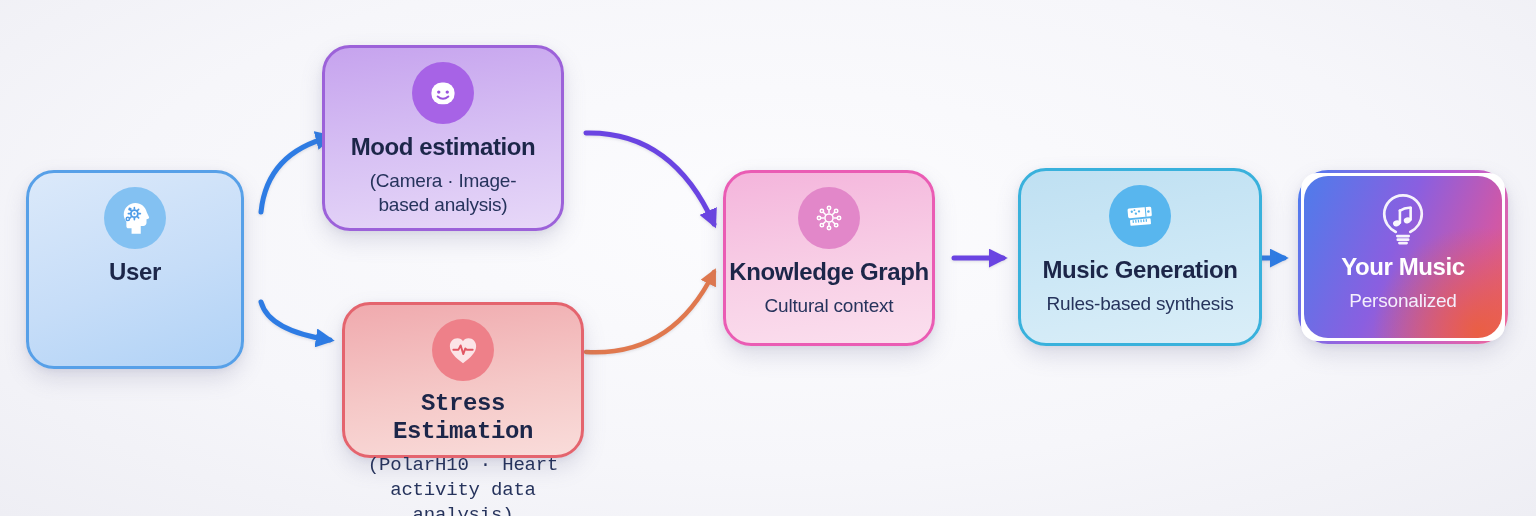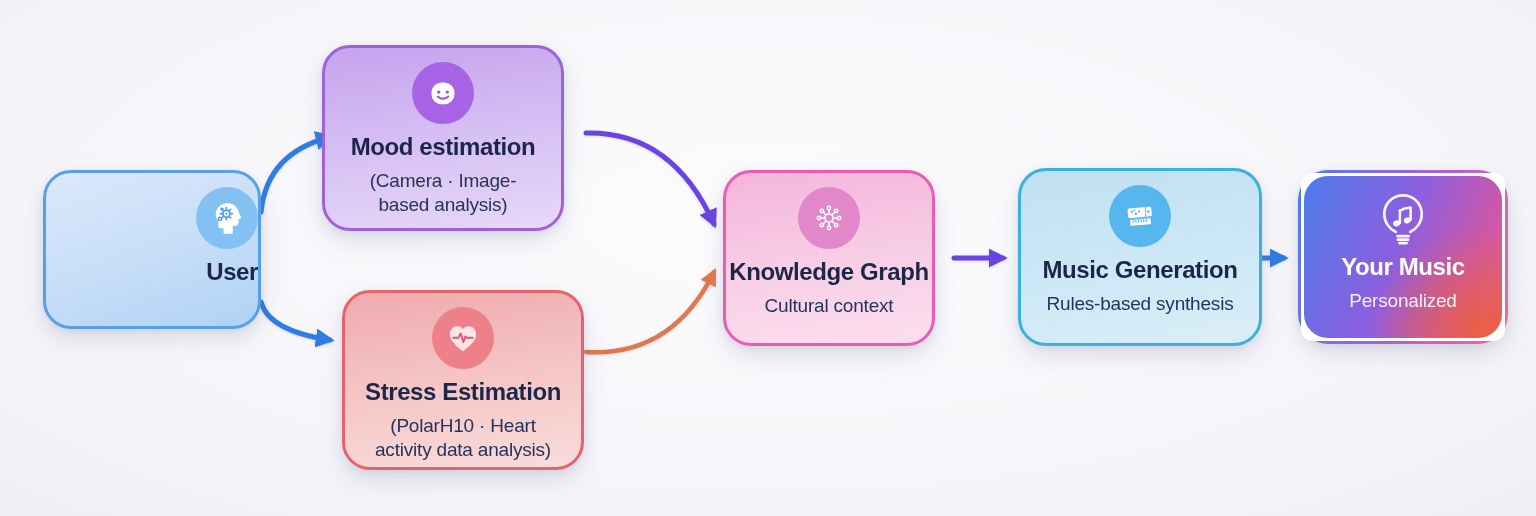--- a/index.html
+++ b/index.html
@@ -54,10 +54,9 @@
   }
   
   #n-user {
-    left: 43px; top: 170px; width: 218px; height: 159px;
+    left: 26px; top: 170px; width: 218px; height: 199px;
     background: linear-gradient(160deg, #dbe9fa 0%, #c6ddf8 55%, #b0d2f6 100%);
     border: 3px solid #57a0e8;
-    align-items: flex-end;
   }
   #n-user .icon-circle { background: #83c1f2; }
 

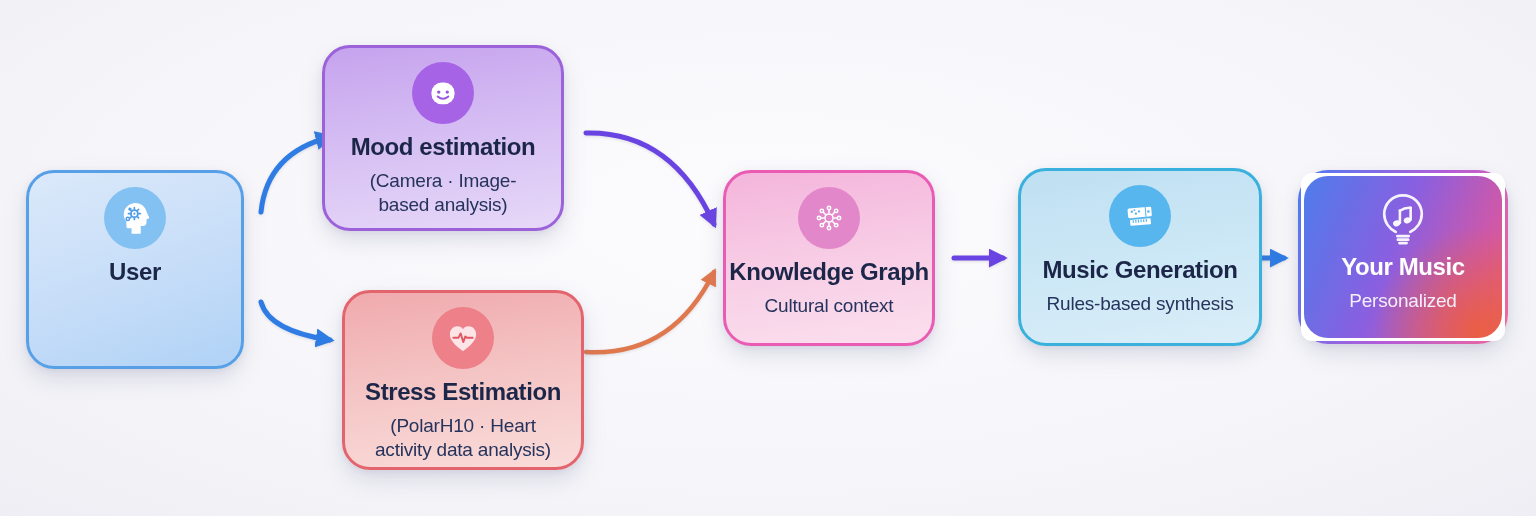--- a/index.html
+++ b/index.html
@@ -105,7 +105,7 @@
     width: 100%; height: 100%;
     box-sizing: border-box;
     background: #ffffff;
-    border-radius: 11px;
+    border-radius: 16px;
     padding: 3px;
   }
   .ym-inner {

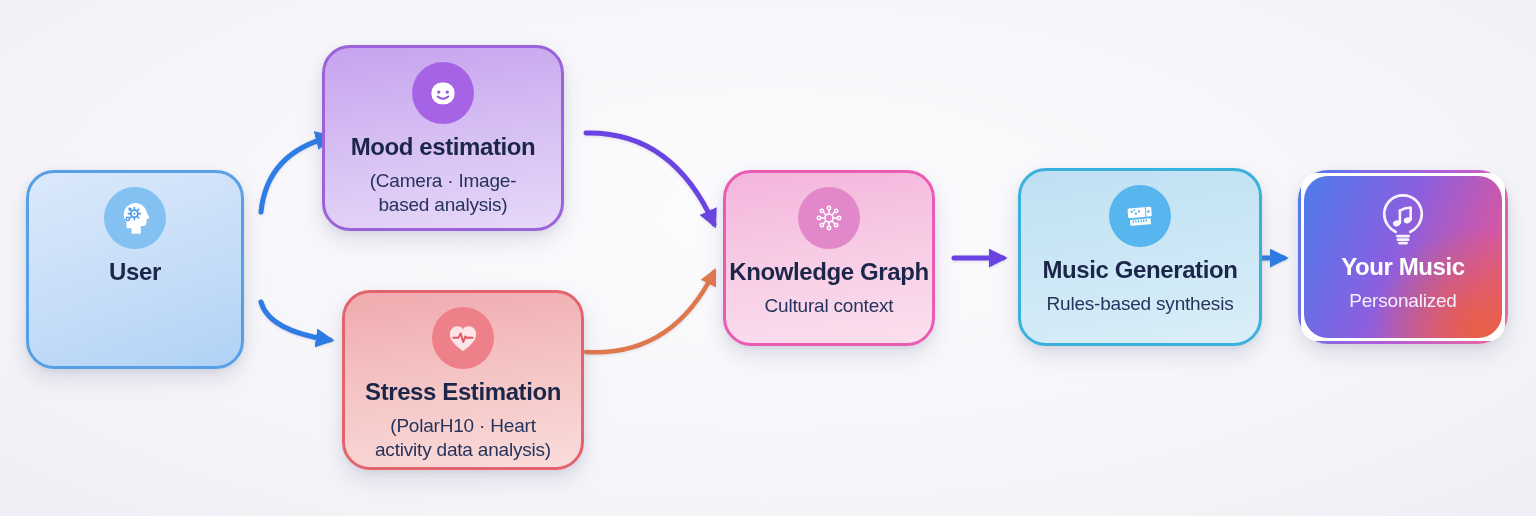--- a/index.html
+++ b/index.html
@@ -68,9 +68,10 @@
   #n-mood .icon-circle { background: #a763e6; }
 
   #n-stress {
-    left: 342px; top: 290px; width: 242px; height: 180px;
+    left: 342px; top: 302px; width: 242px; height: 156px;
     background: linear-gradient(172deg, #f0aaae 0%, #f5c8c7 55%, #f9dcda 100%);
     border: 3px solid #e4646e;
+    font-family: Liberation Mono, monospace;
   }
   #n-stress .icon-circle { background: #ee8089; }
 

